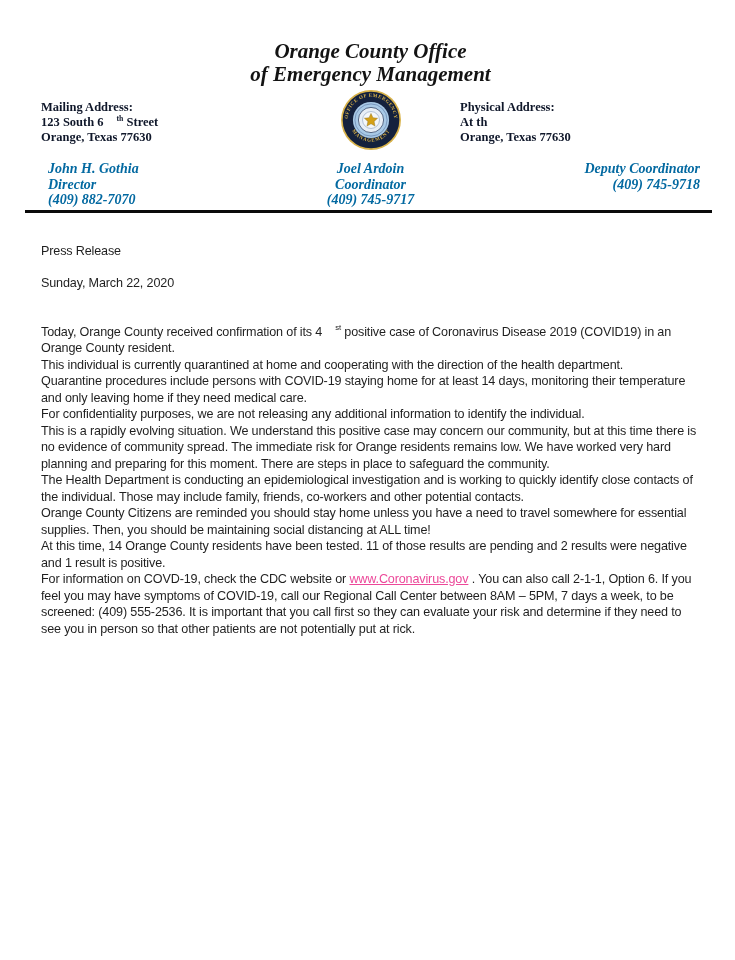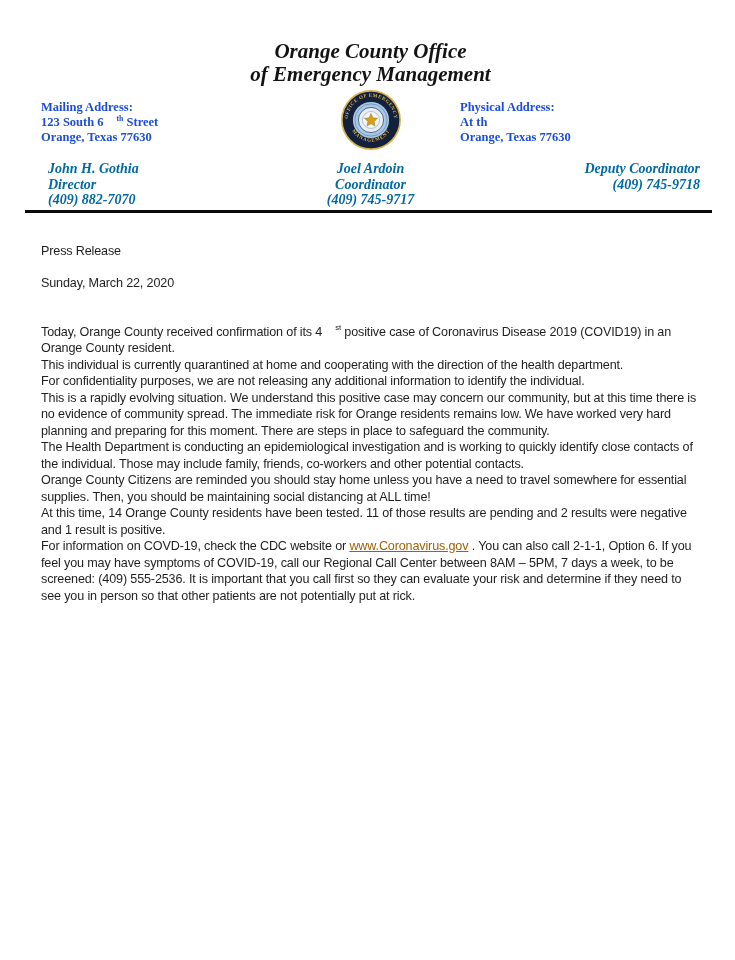--- a/index.html
+++ b/index.html
@@ -35,7 +35,7 @@
     font-family: "Liberation Serif", serif;
     font-weight: bold;
     font-size: 12.5px; line-height: 15px;
-    color: #1d4ed8;
+    color: #0f172a;
     padding-top: 11px;
     width: 240px;
   }

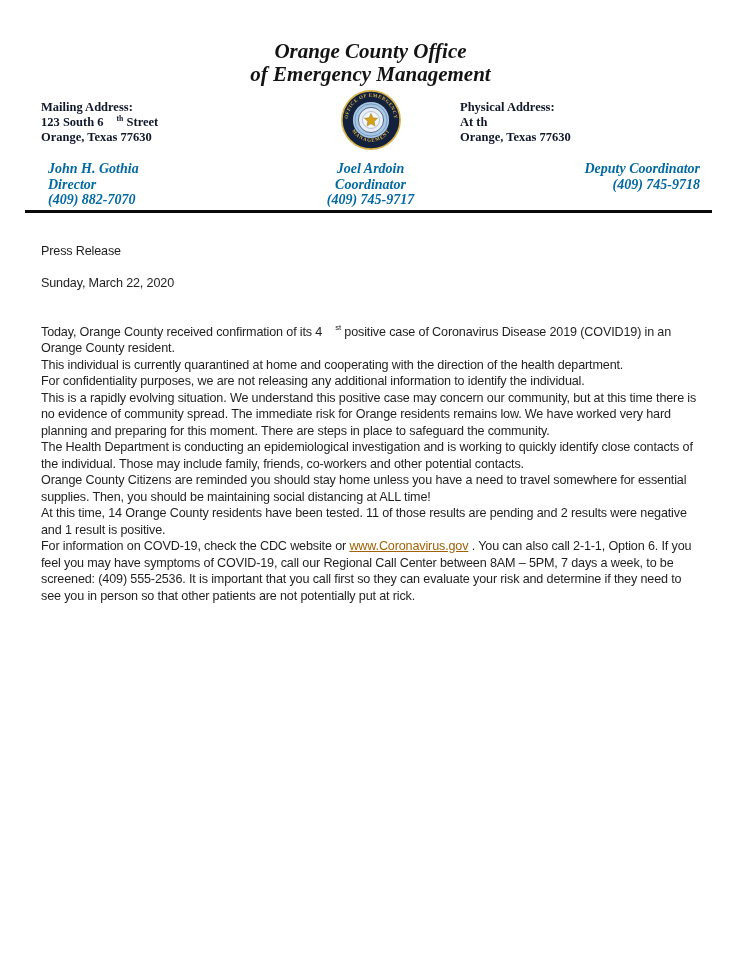--- a/index.html
+++ b/index.html
@@ -154,6 +154,7 @@
     <p class="para first"><span>Today, Orange County received confirmation of its 4</span><sup class="sm">st</sup><span> positive case of Coronavirus Disease 2019 (COVID19) in an Orange County resident.</span></p>
 
     <p class="para">This individual is currently quarantined at home and cooperating with the direction of the health department.</p>
+    <p class="para">Quarantine procedures include persons with COVID-19 staying home for at least 14 days, monitoring their temperature and only leaving home if they need medical care.</p>
     <p class="para">For confidentiality purposes, we are not releasing any additional information to identify the individual.</p>
     <p class="para">This is a rapidly evolving situation. We understand this positive case may concern our community, but at this time there is no evidence of community spread. The immediate risk for Orange residents remains low. We have worked very hard planning and preparing for this moment. There are steps in place to safeguard the community.</p>
     <p class="para">The Health Department is conducting an epidemiological investigation and is working to quickly identify close contacts of the individual. Those may include family, friends, co-workers and other potential contacts.</p>

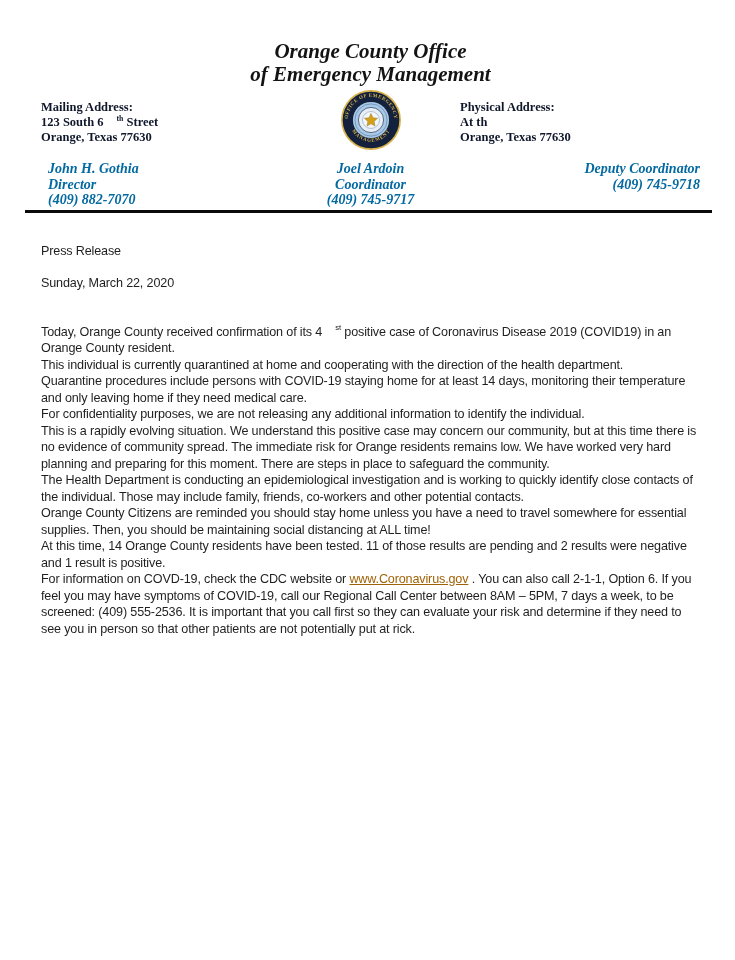--- a/index.html
+++ b/index.html
@@ -76,7 +76,7 @@
   .doc-body p.para { margin-top: 0; }
   .doc-body p.first { margin-top: 32px; }
   a.doc-link {
-    color: #a16207;
+    color: #ec4899;
     text-decoration: underline;
     cursor: pointer;
   }

